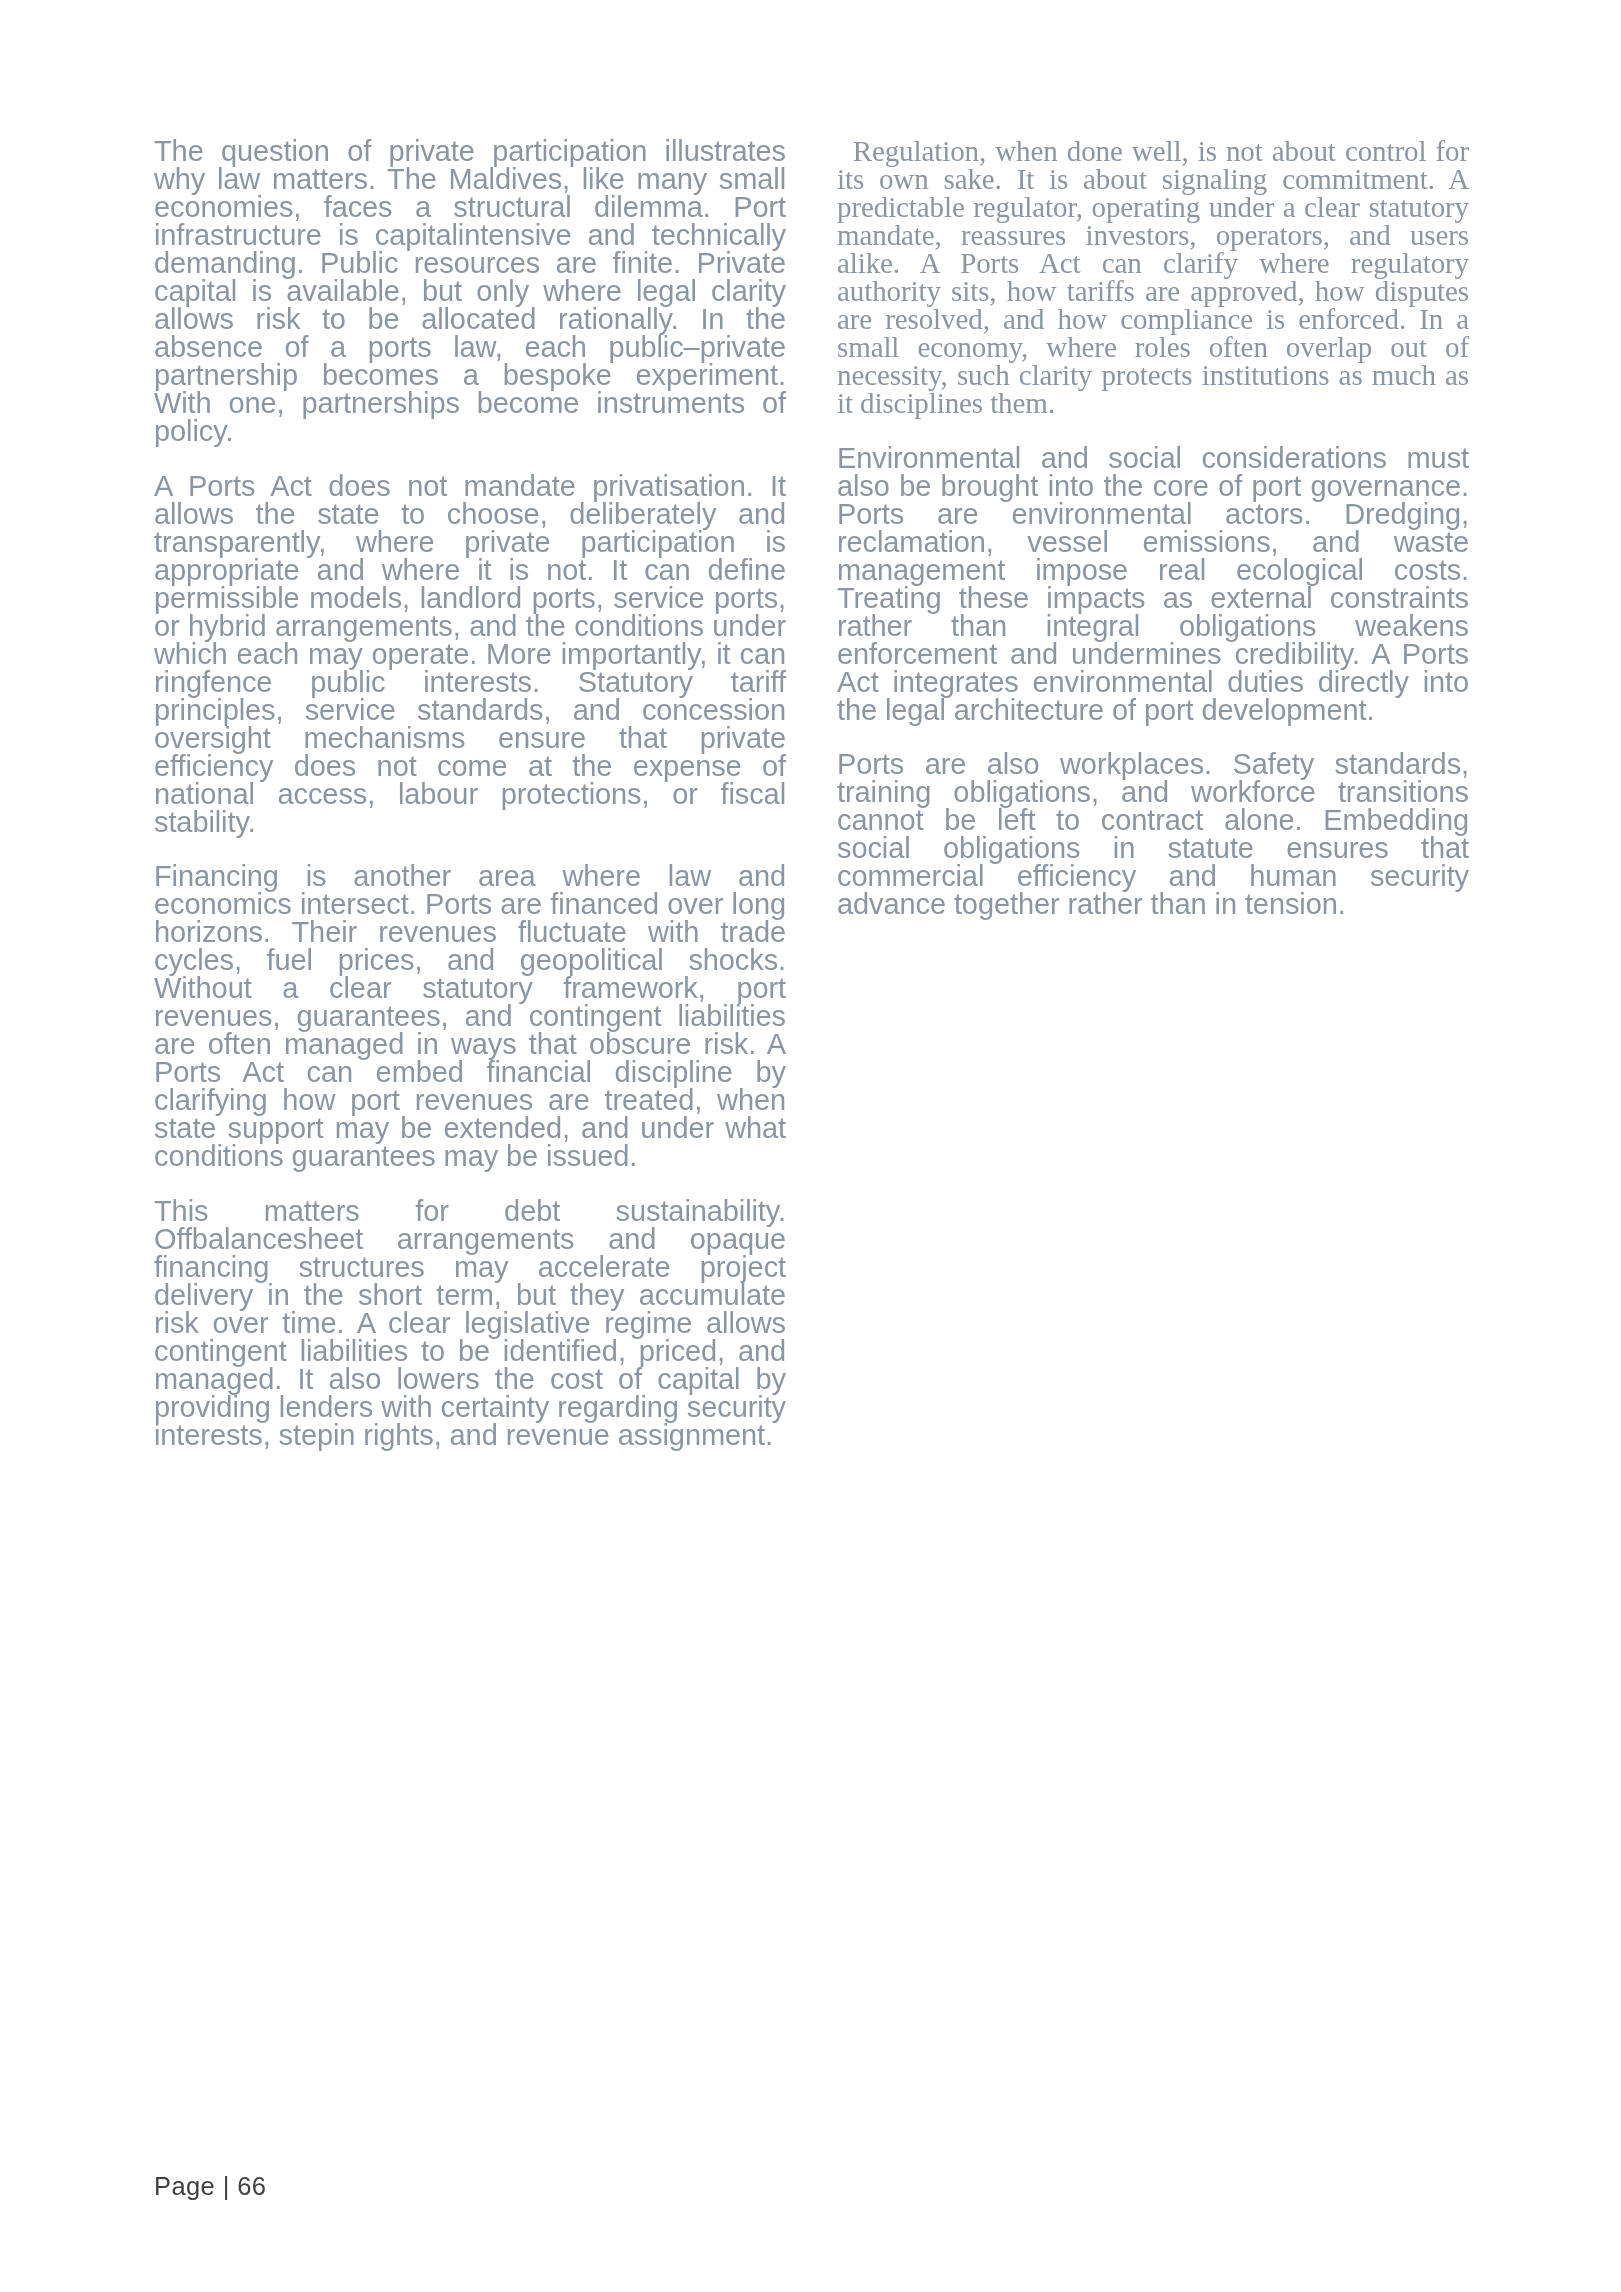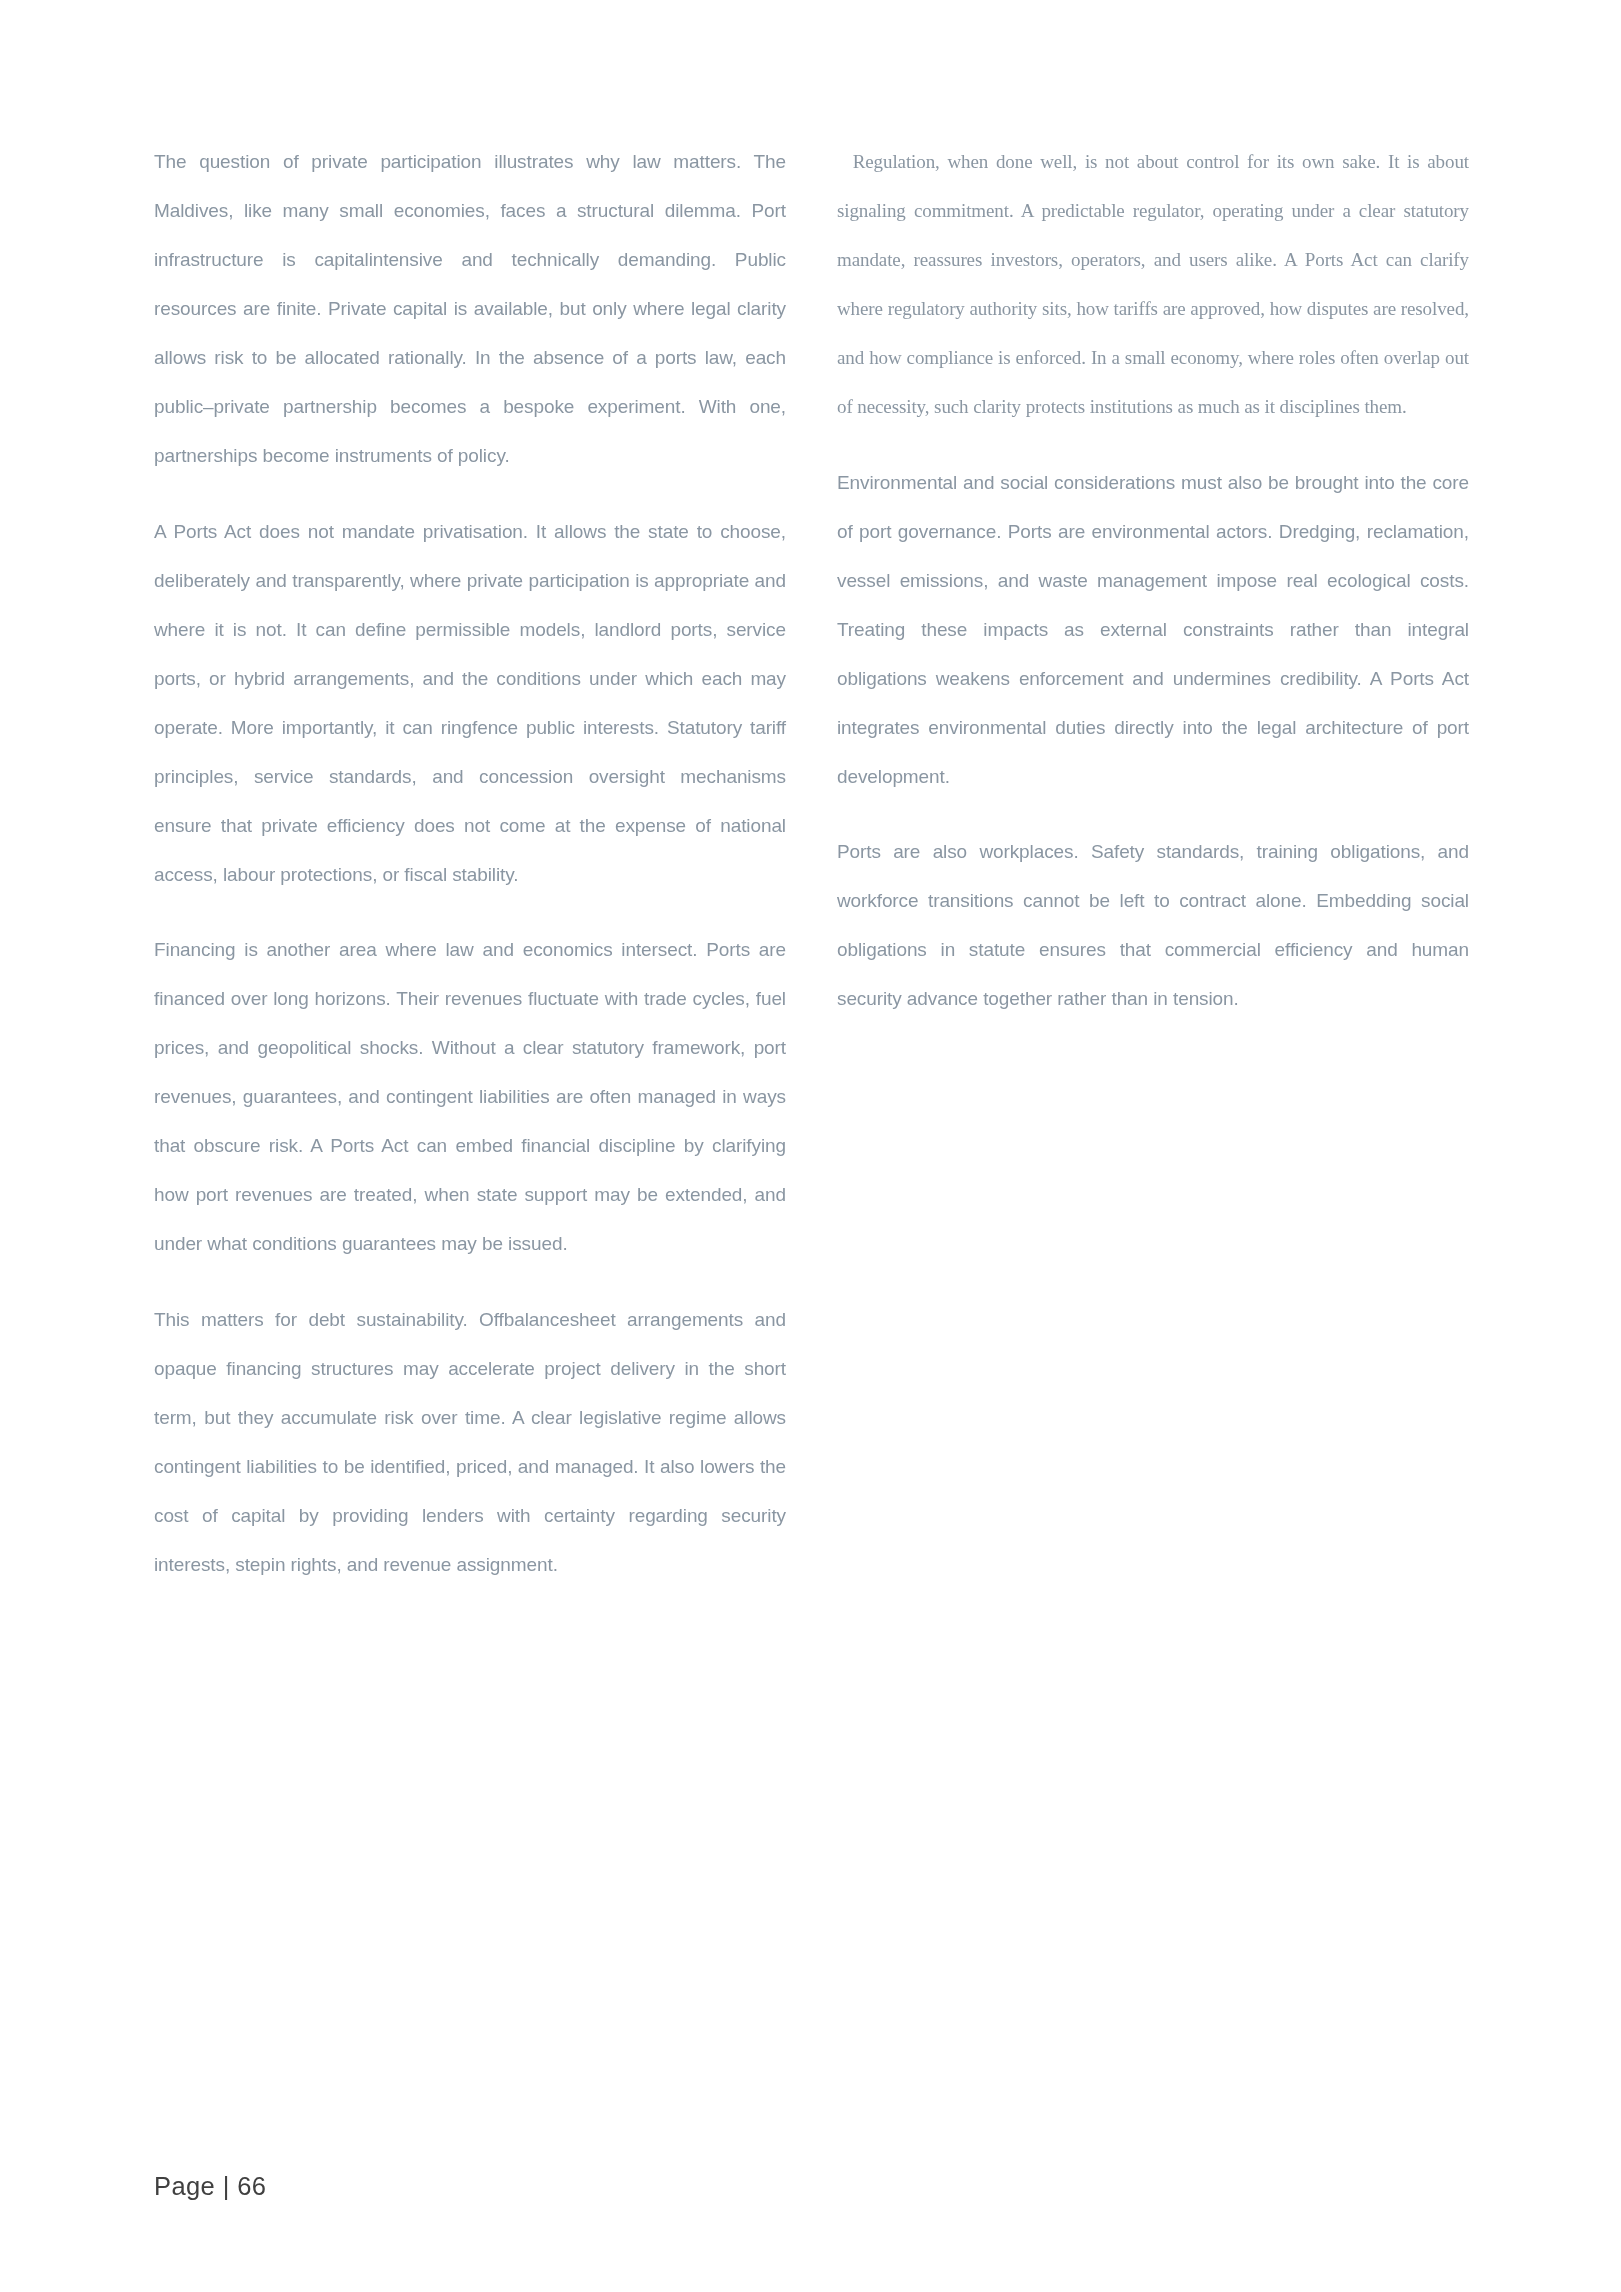--- a/index.html
+++ b/index.html
@@ -39,8 +39,8 @@
   }
   .para {
     margin: 0 0 26.5px 0;
-    font-size: 19px;
-    line-height: 49px;
+    font-size: 29px;
+    line-height: 28px;
     color: #8a96a2;
     text-align: justify;
     letter-spacing: -0.1px;

